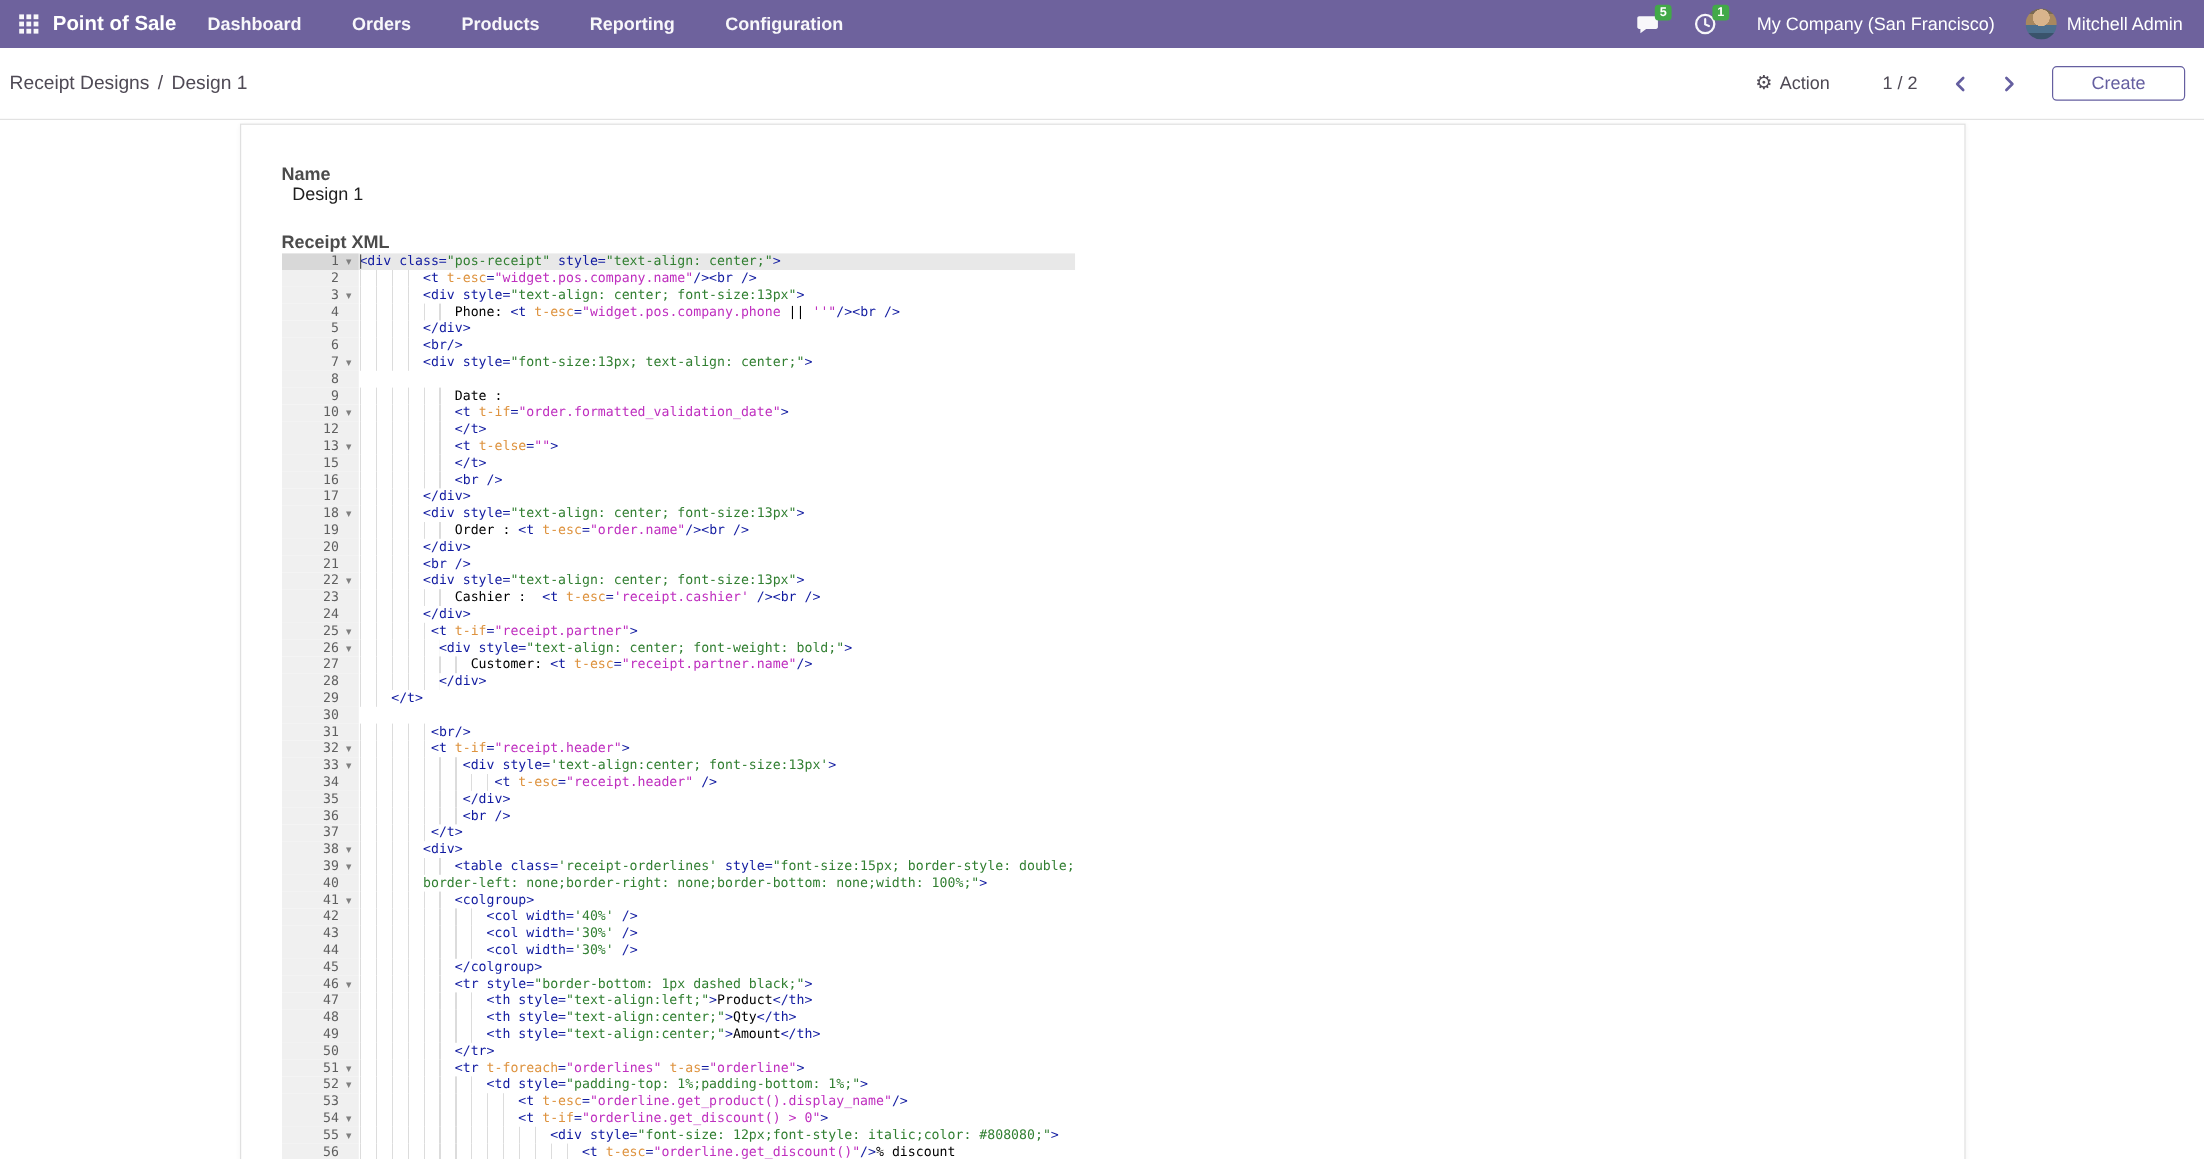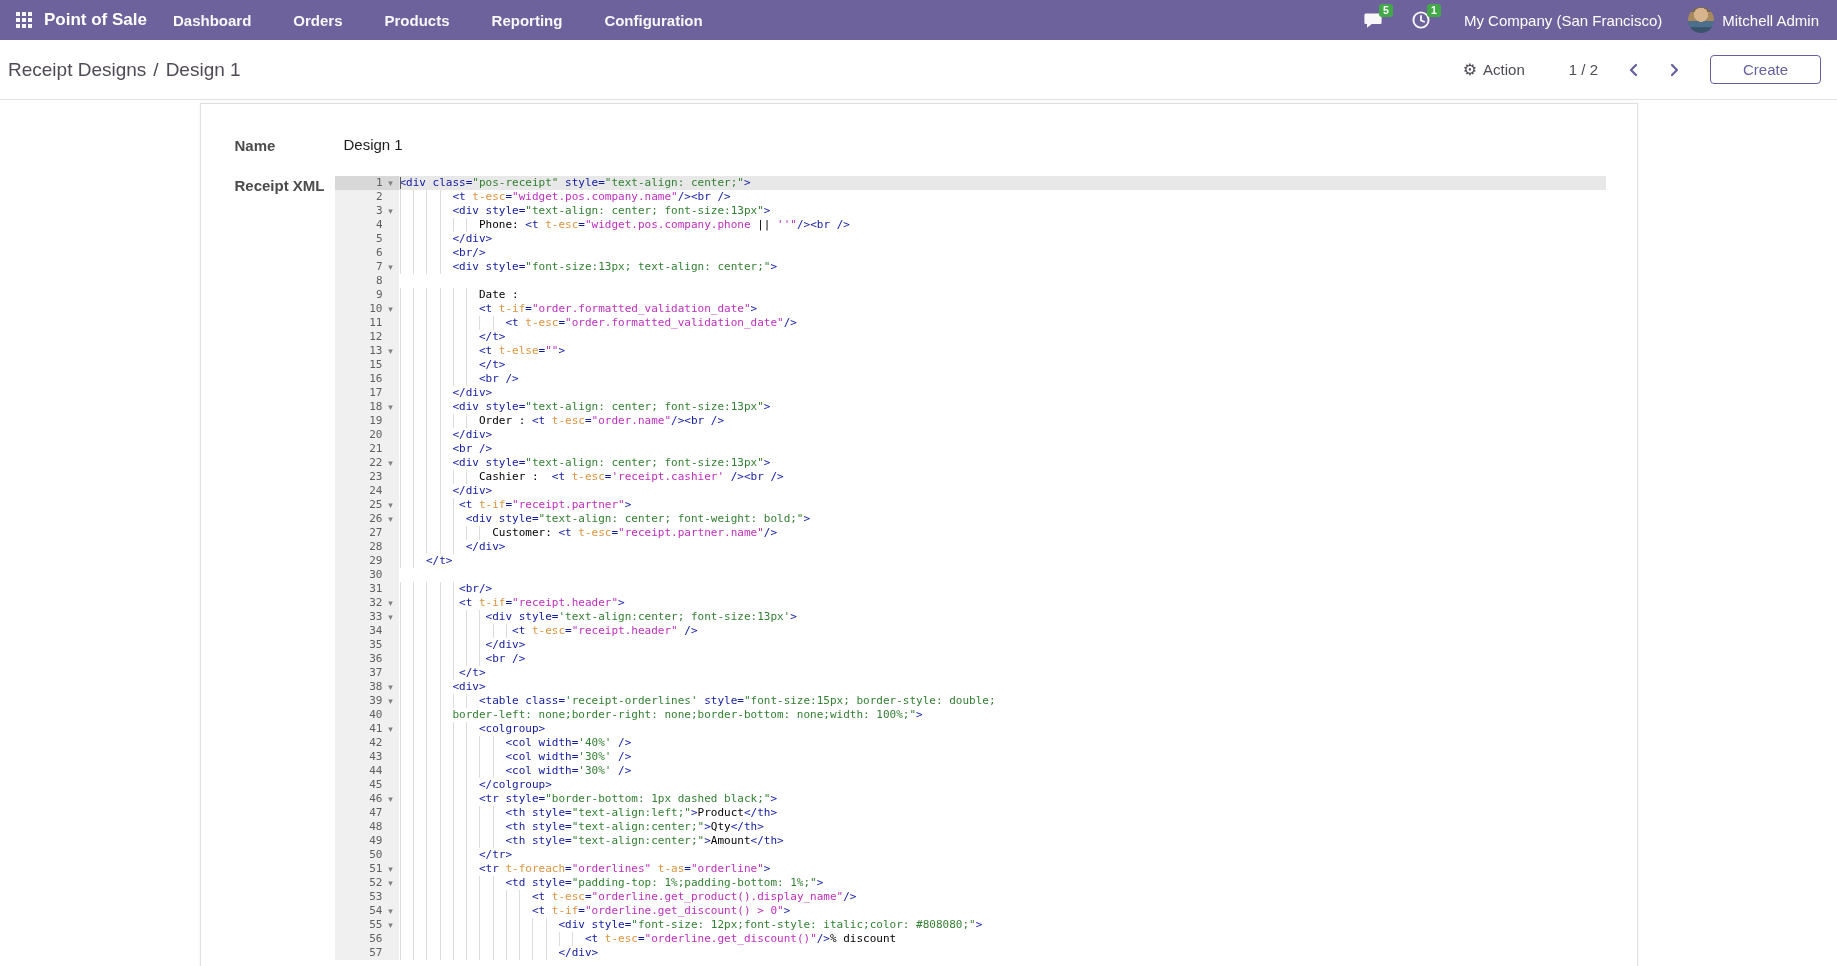--- a/index.html
+++ b/index.html
@@ -42,7 +42,7 @@
   
   .controlbar { height: 60px; background: #fff; border-bottom: 1px solid #e2e2e2;
     display: flex; align-items: center; padding: 0 16px 0 8px; }
-  .breadcrumb { font-size: 19px; color: #4F4A55; white-space: nowrap; }
+  .breadcrumb { font-size: 16px; color: #4F4A55; white-space: nowrap; }
   .breadcrumb .bc-link { cursor: pointer; }
   .breadcrumb .bc-sep { margin: 0 7px; color: #4F4A55; }
   .cp-spacer { flex: 1; }

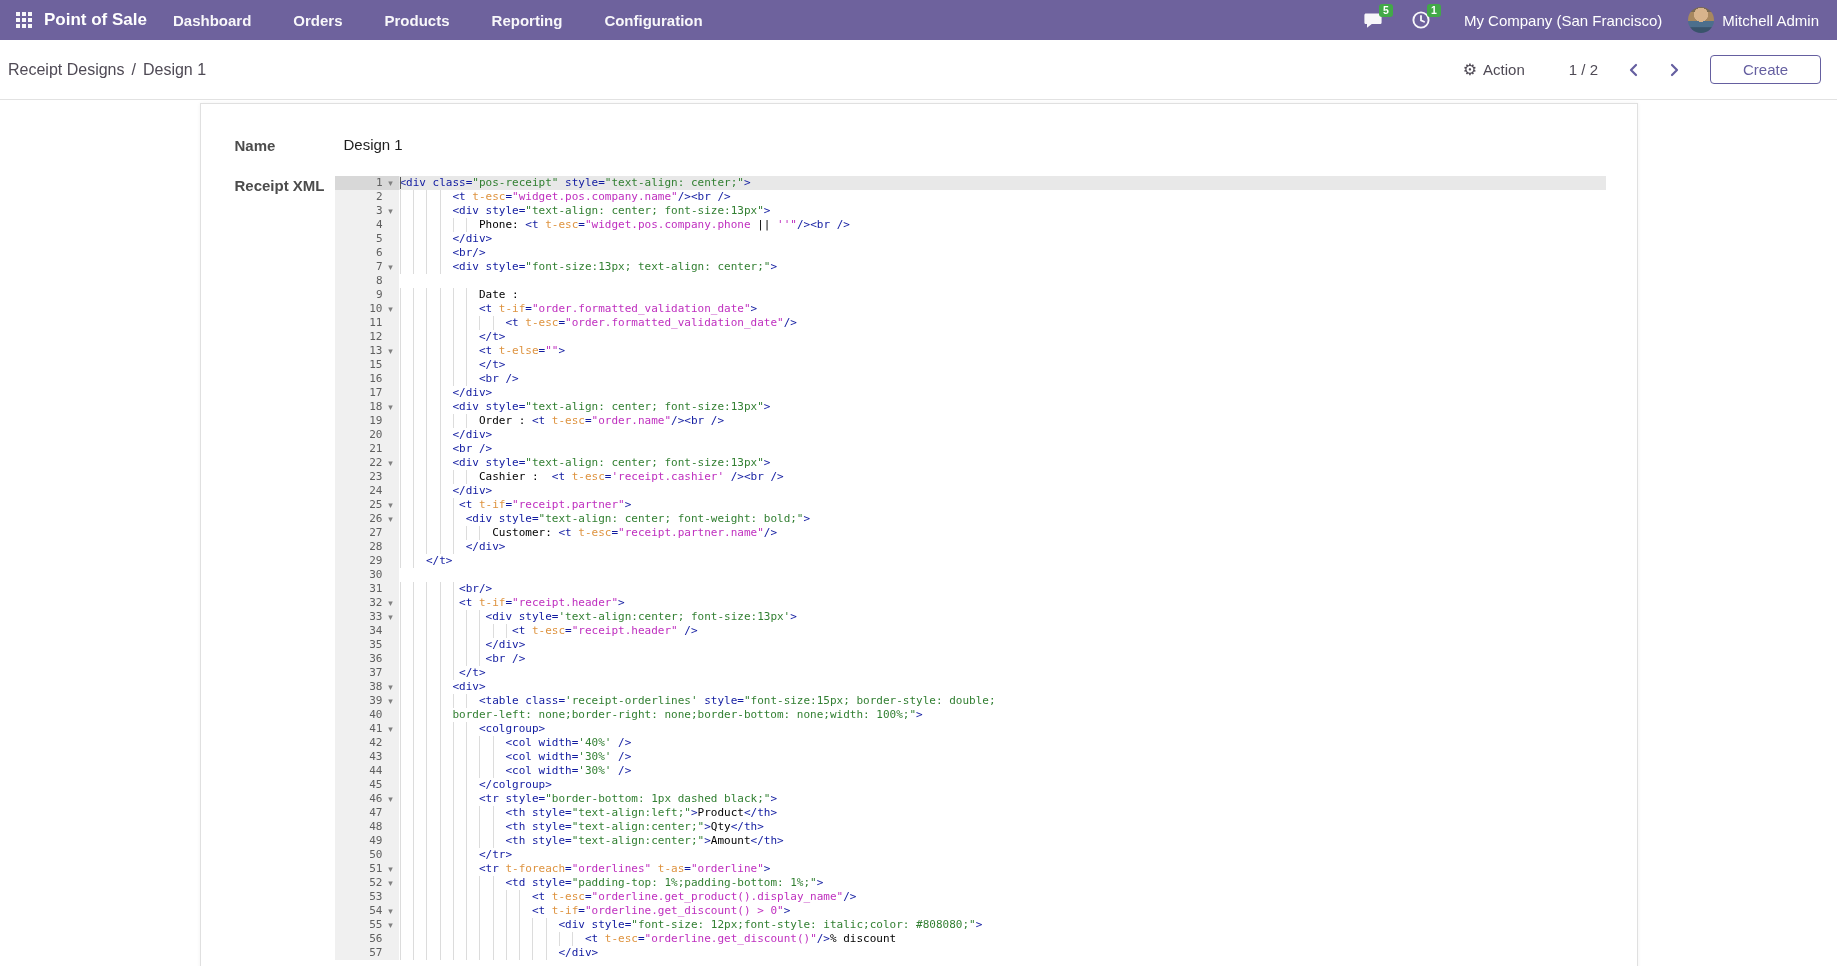--- a/index.html
+++ b/index.html
@@ -59,7 +59,7 @@
   .content { height: 866px; background: #fff; }
   .sheet { width: 1438px; margin: 3px auto 0; background: #fff; border: 1px solid #e0e0e0;
     box-shadow: 0 0 4px rgba(0,0,0,0.05); min-height: 870px; padding: 32px 31px 0 34px; }
-  .form-row { display: flex; align-items: flex-start; }
+  .form-row { display: flex; align-items: flex-start; flex-direction: column; }
   .form-row.name-row { margin-bottom: 22px; }
   .form-label { width: 100px; flex-shrink: 0; font-size: 15px; font-weight: 600; color: #4c4c4c;
     padding-top: 1px; }

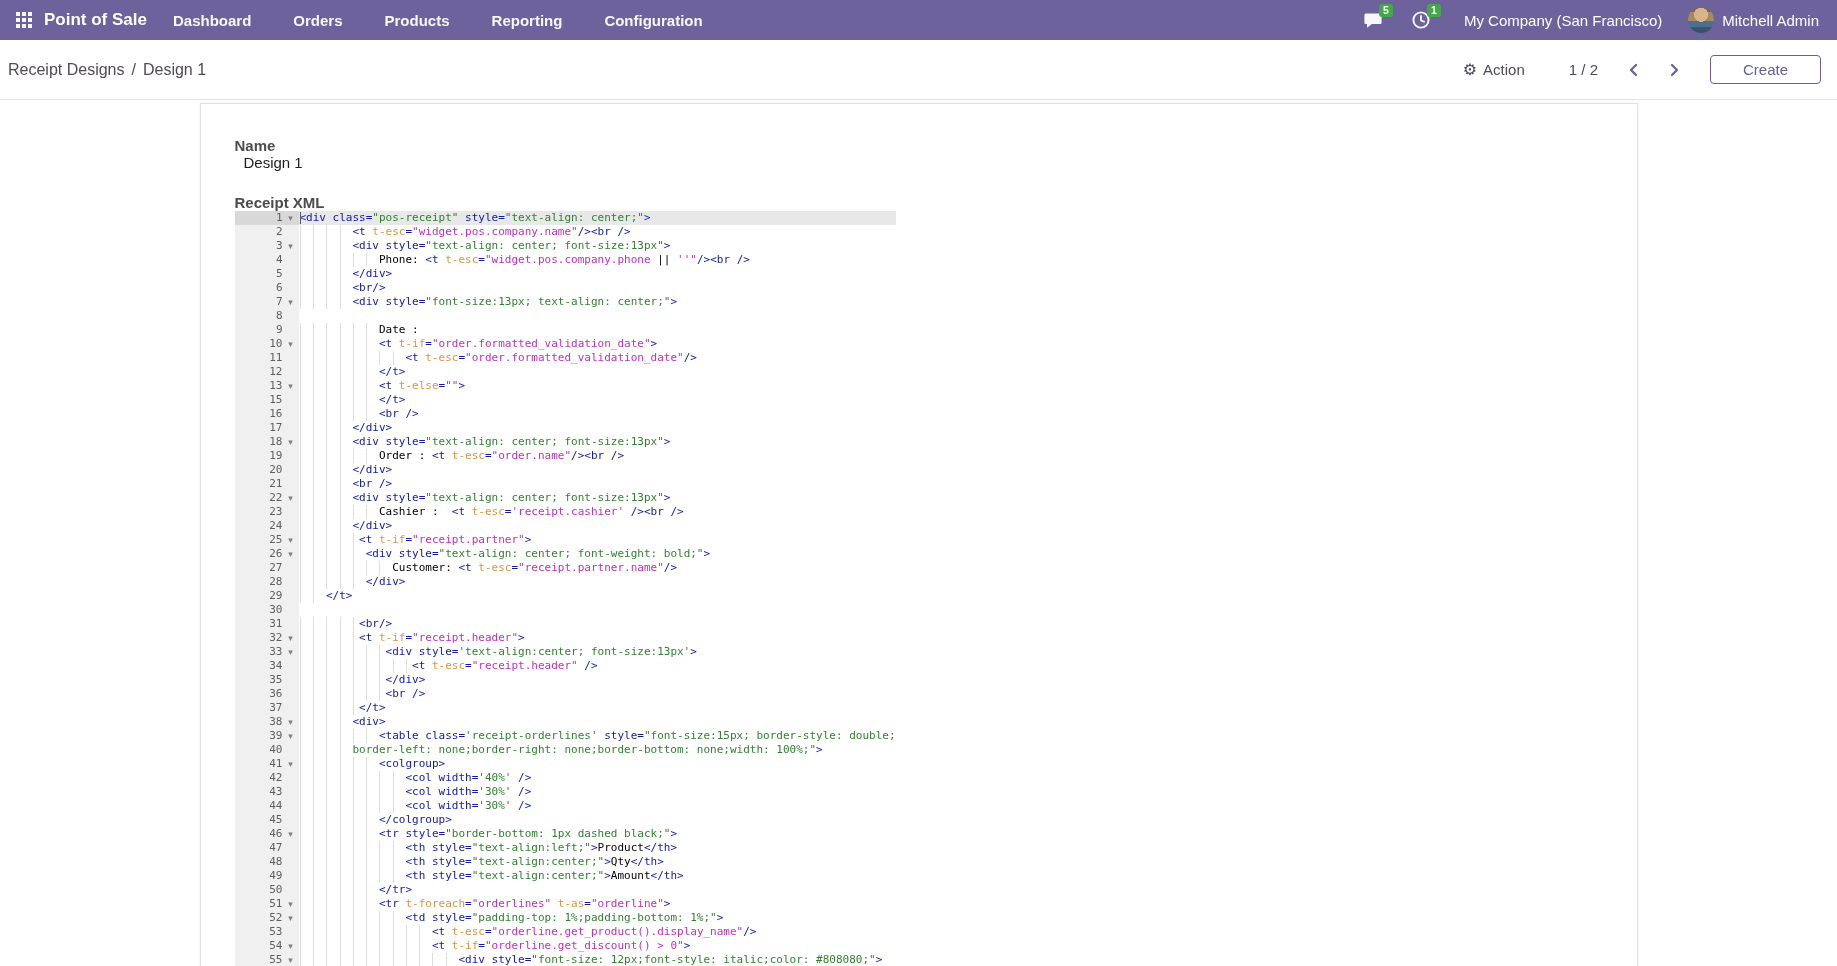--- a/index.html
+++ b/index.html
@@ -238,13 +238,6 @@
             </div>
             <div class="ace-line">
               <div class="ace-gutter-cell">
-                <span class="num">11</span>
-                <span class="fold-slot"></span>
-              </div>
-              <div class="ace-code"><span class="ind">                </span><span class="tok-t">&lt;t </span><span class="tok-q">t-esc</span><span class="tok-t">=</span><span class="tok-m">"order.formatted_validation_date"</span><span class="tok-t">/&gt;</span></div>
-            </div>
-            <div class="ace-line">
-              <div class="ace-gutter-cell">
                 <span class="num">12</span>
                 <span class="fold-slot"></span>
               </div>

